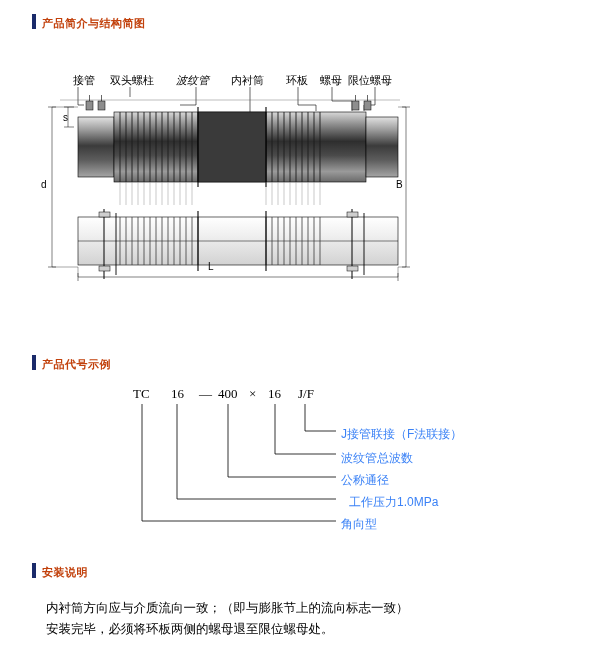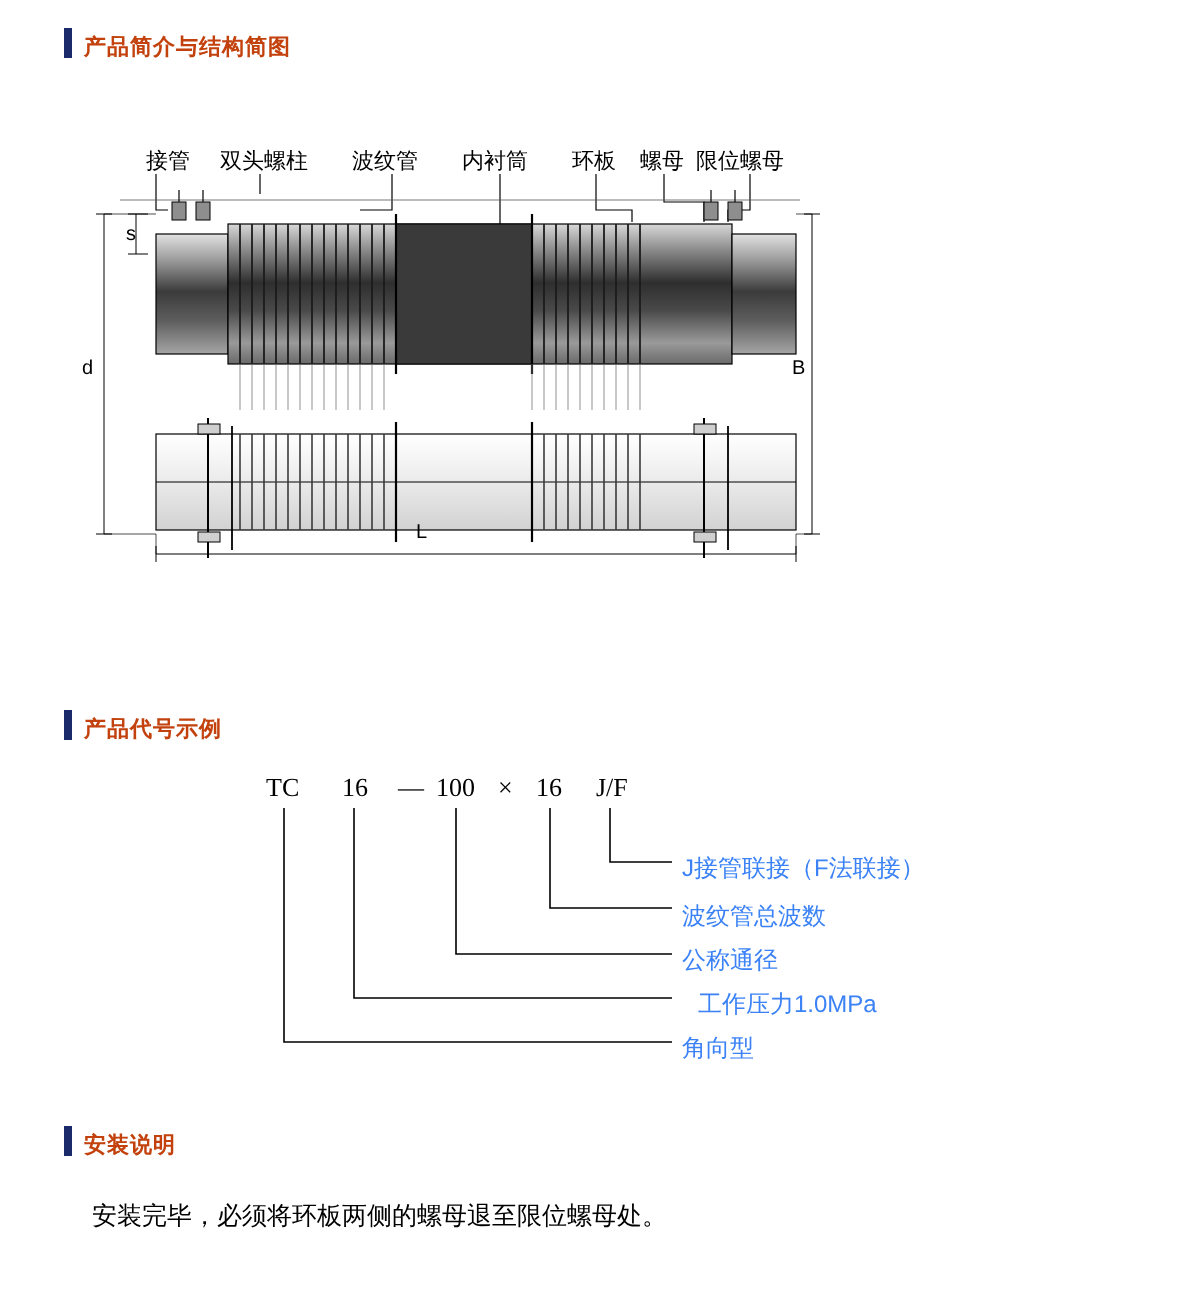--- a/index.html
+++ b/index.html
@@ -112,7 +112,7 @@
 
     <div class="dlabel" style="left:73px; top:28px;text-align:right;">接管</div>
     <div class="dlabel" style="left:110px; top:28px;">双头螺柱</div>
-    <div class="dlabel" style="left:176px; top:28px;">波纹管</div>
+    <div class="dlabel" style="left:176px; top:28px;font-style:italic;">波纹管</div>
     <div class="dlabel" style="left:231px; top:28px;">内衬筒</div>
     <div class="dlabel" style="left:286px; top:28px;">环板</div>
     <div class="dlabel" style="left:320px; top:28px;">螺母</div>

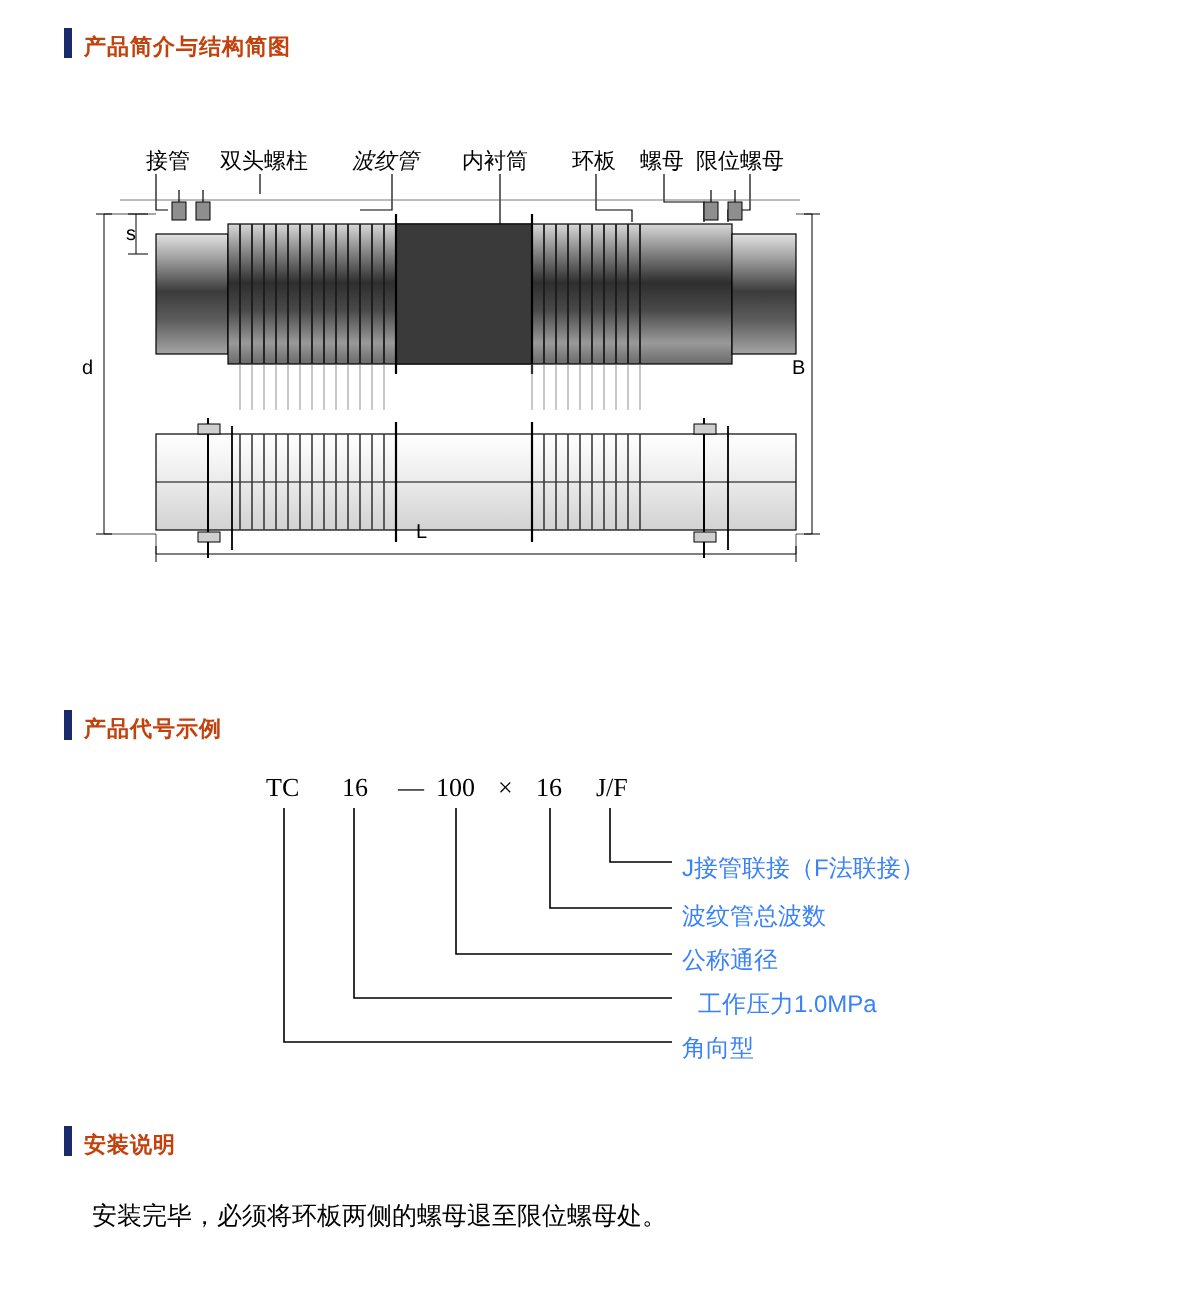--- a/index.html
+++ b/index.html
@@ -322,7 +322,7 @@
     <div class="code-token" style="left:133px; top:8px;">TC</div>
     <div class="code-token" style="left:171px; top:8px;">16</div>
     <div class="code-token" style="left:199px; top:8px;">—</div>
-    <div class="code-token" style="left:218px; top:8px;">100</div>
+    <div class="code-token" style="left:218px; top:8px;">400</div>
     <div class="code-token" style="left:249px; top:8px;">×</div>
     <div class="code-token" style="left:268px; top:8px;">16</div>
     <div class="code-token" style="left:298px; top:8px;">J/F</div>

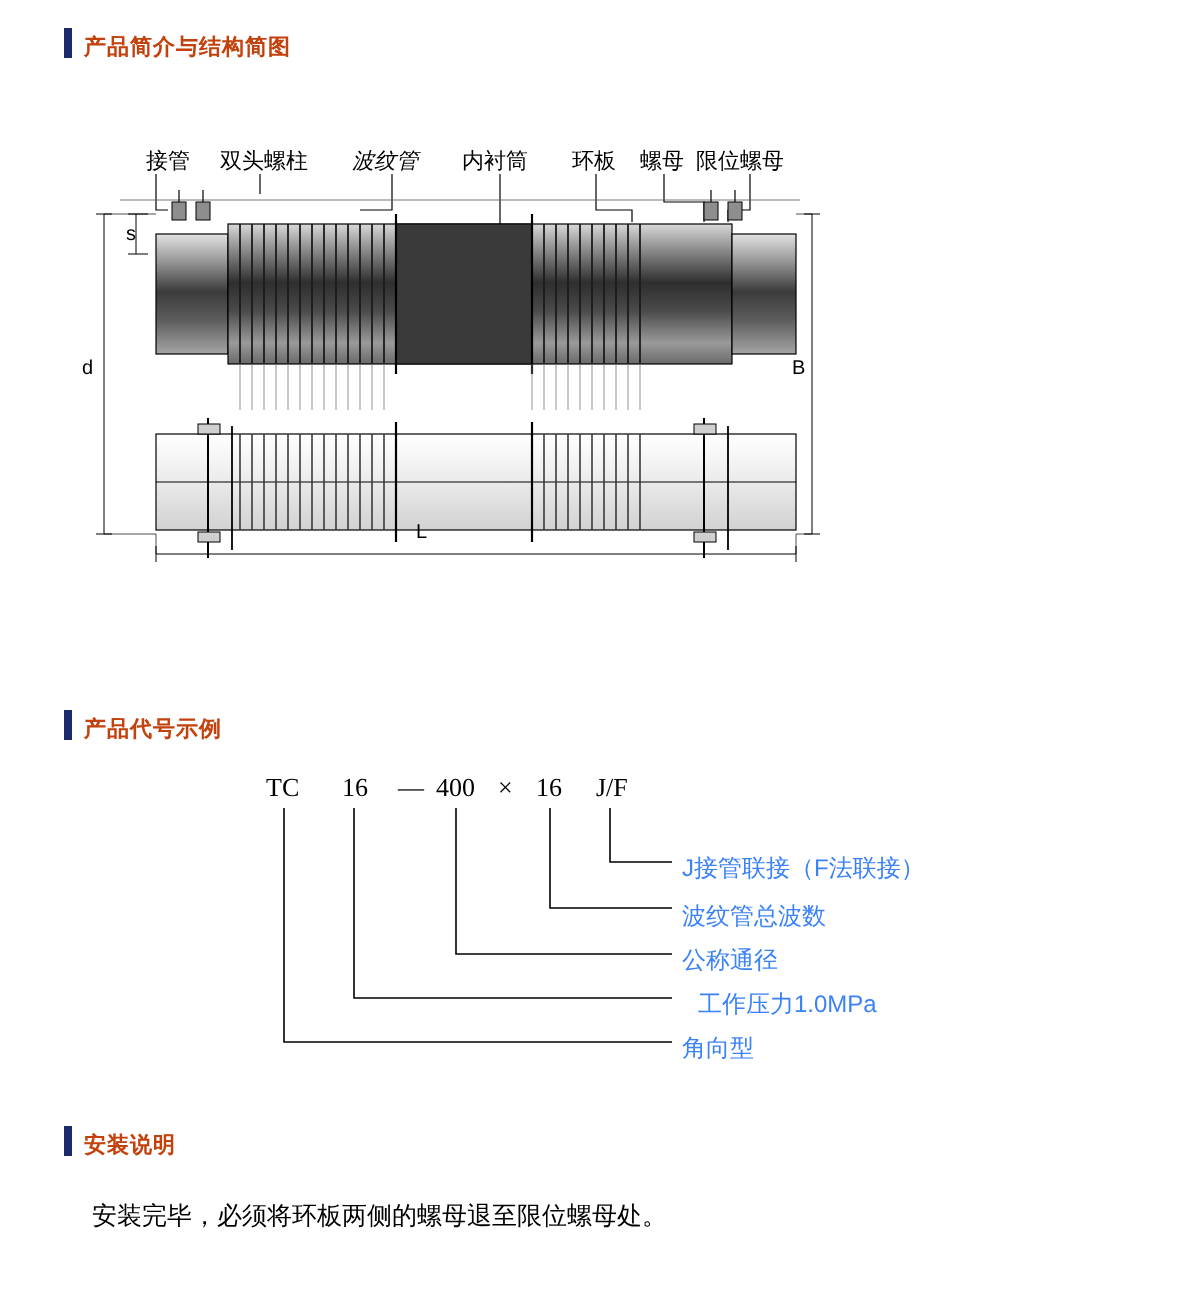--- a/index.html
+++ b/index.html
@@ -354,6 +354,7 @@
   </div>
 
   <div id="install-notes">
+    <div class="note-line">内衬筒方向应与介质流向一致；（即与膨胀节上的流向标志一致）</div>
     <div class="note-line">安装完毕，必须将环板两侧的螺母退至限位螺母处。</div>
   </div>
 

